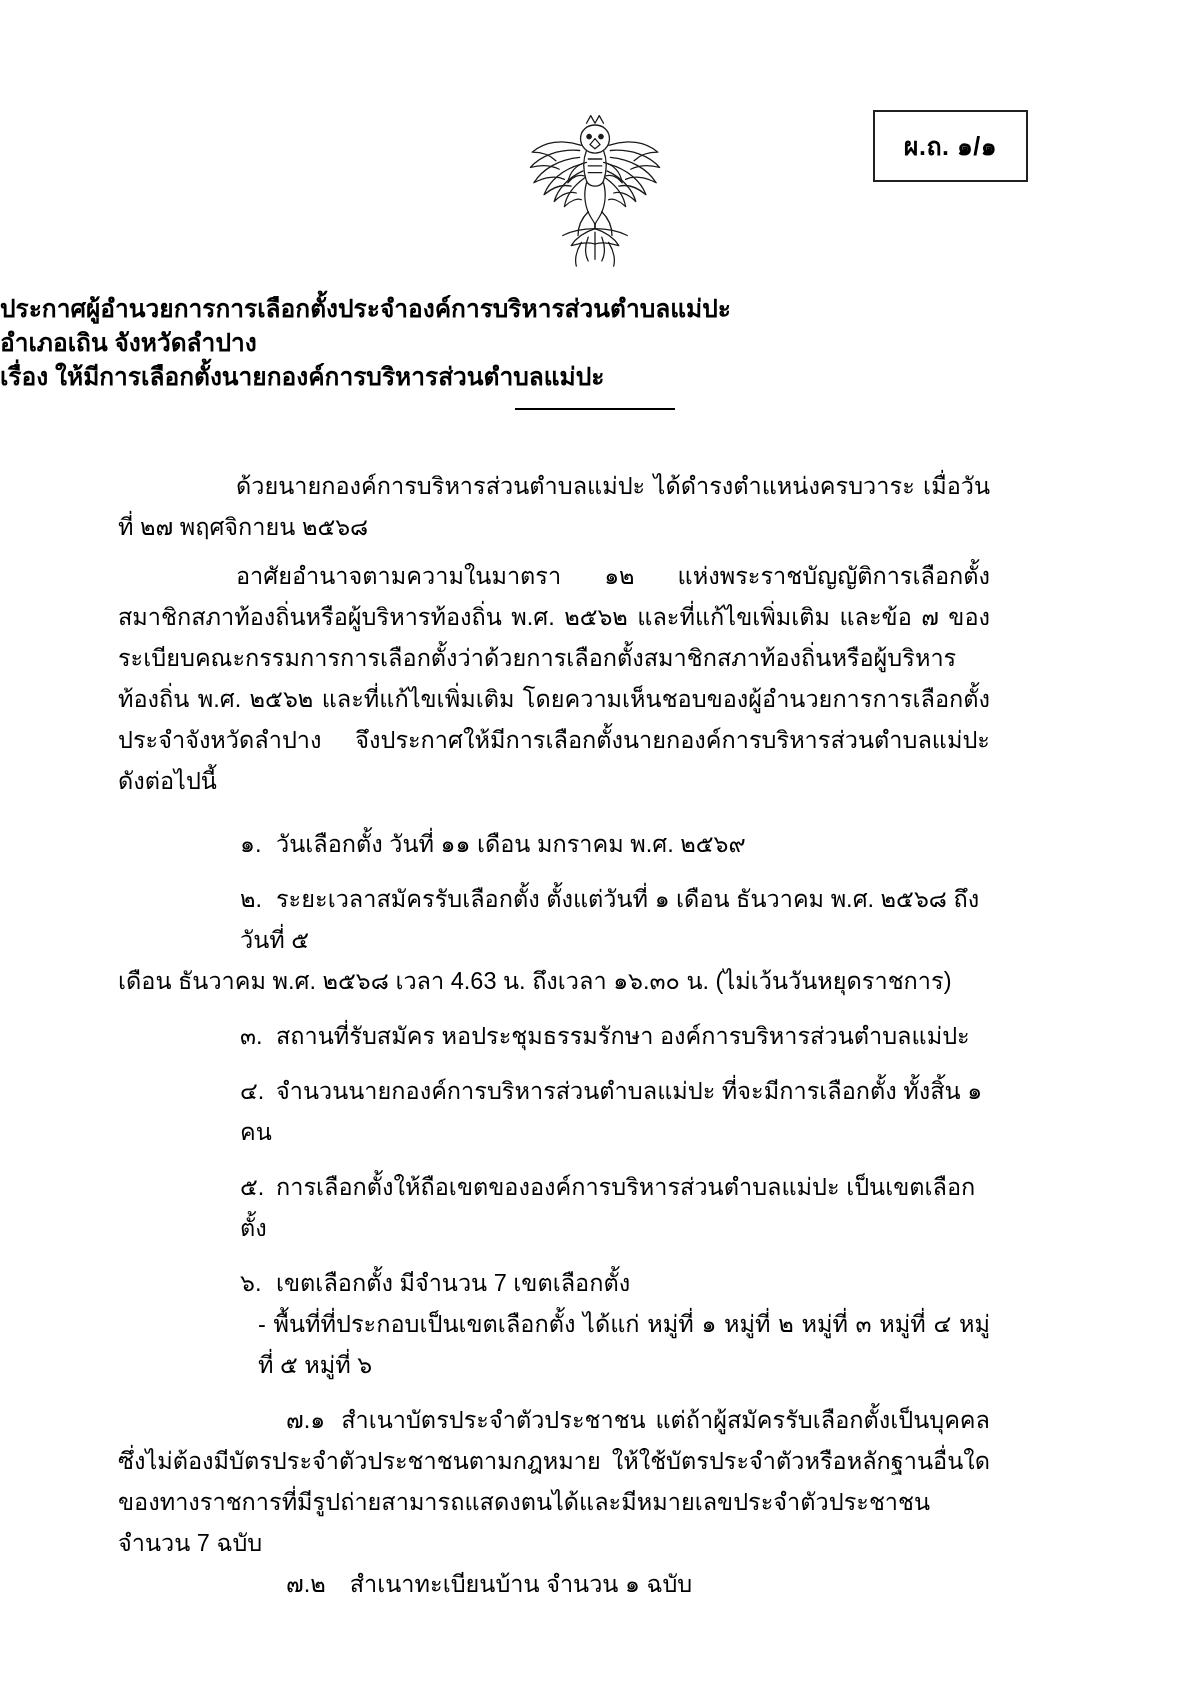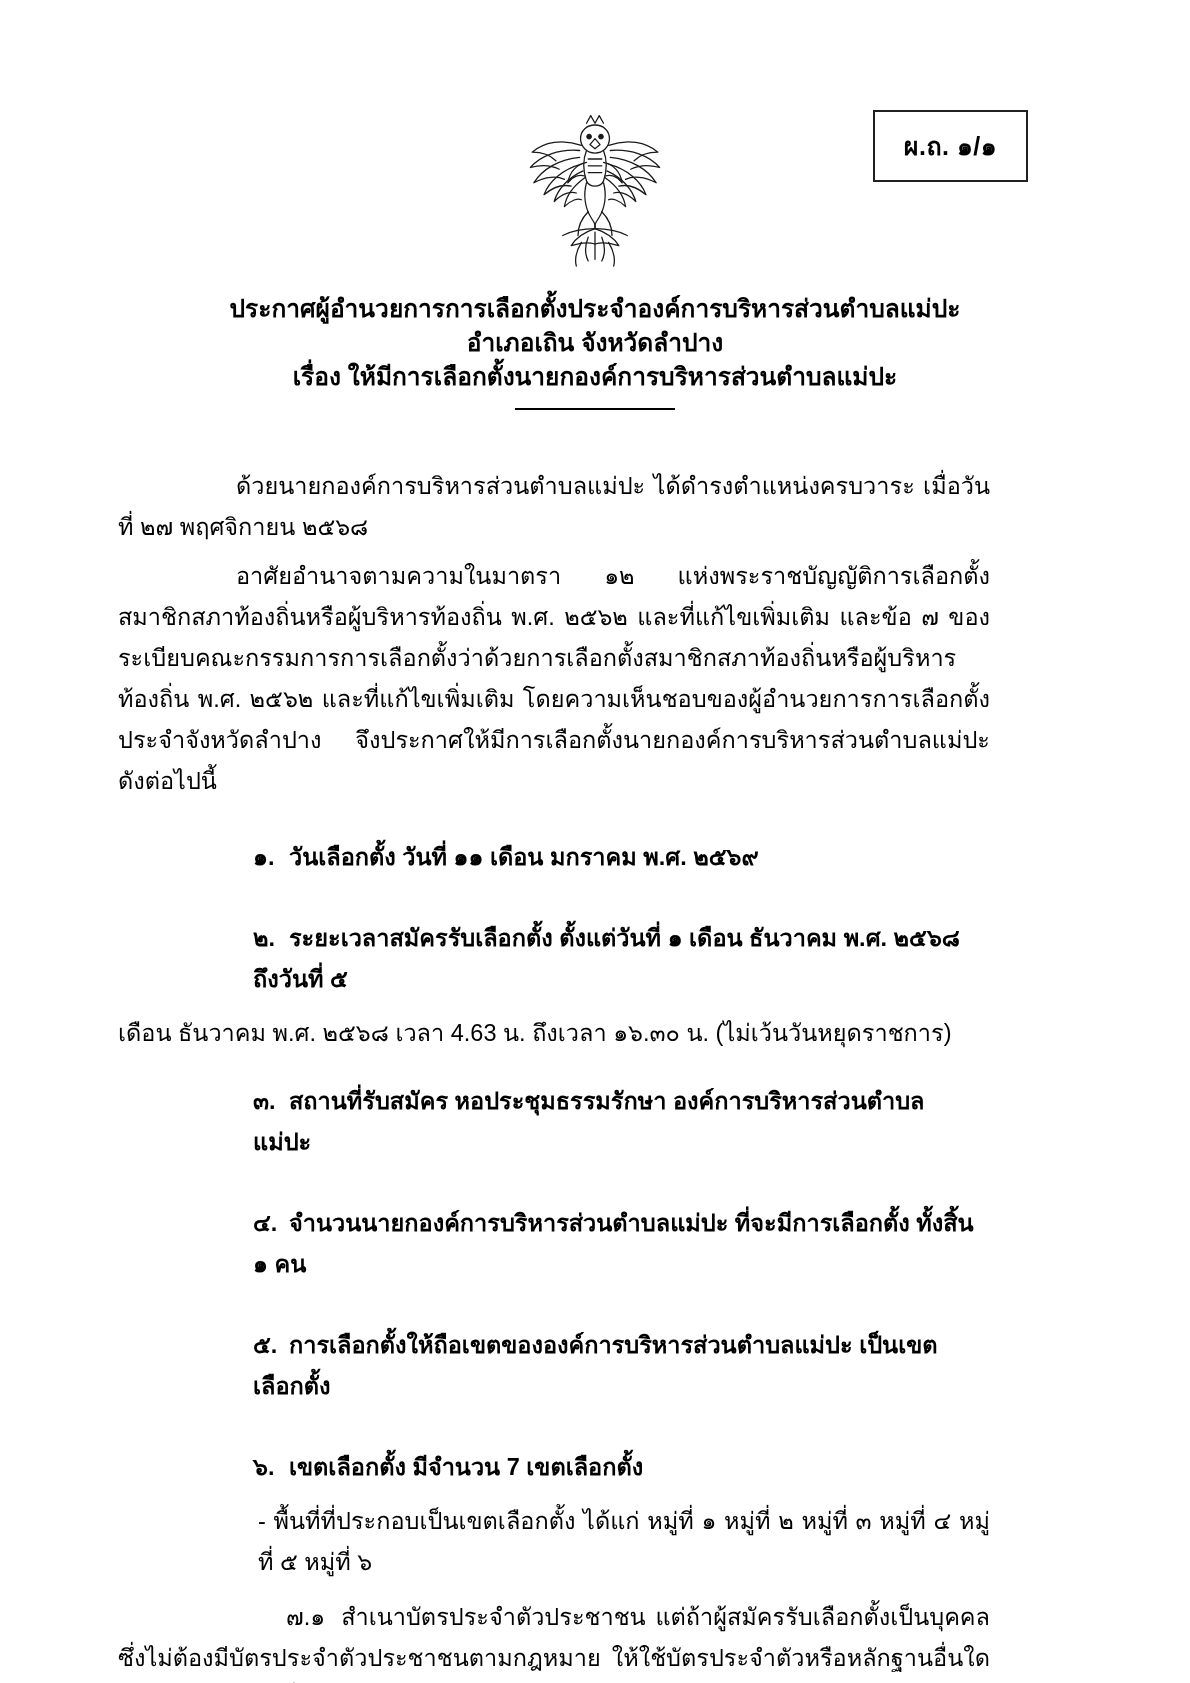--- a/index.html
+++ b/index.html
@@ -57,7 +57,7 @@
     top: 292px;
     left: 0;
     width: 1190px;
-    text-align: center;
+    text-align: left;
   }
   .title-line {
     font-size: 24.5px;

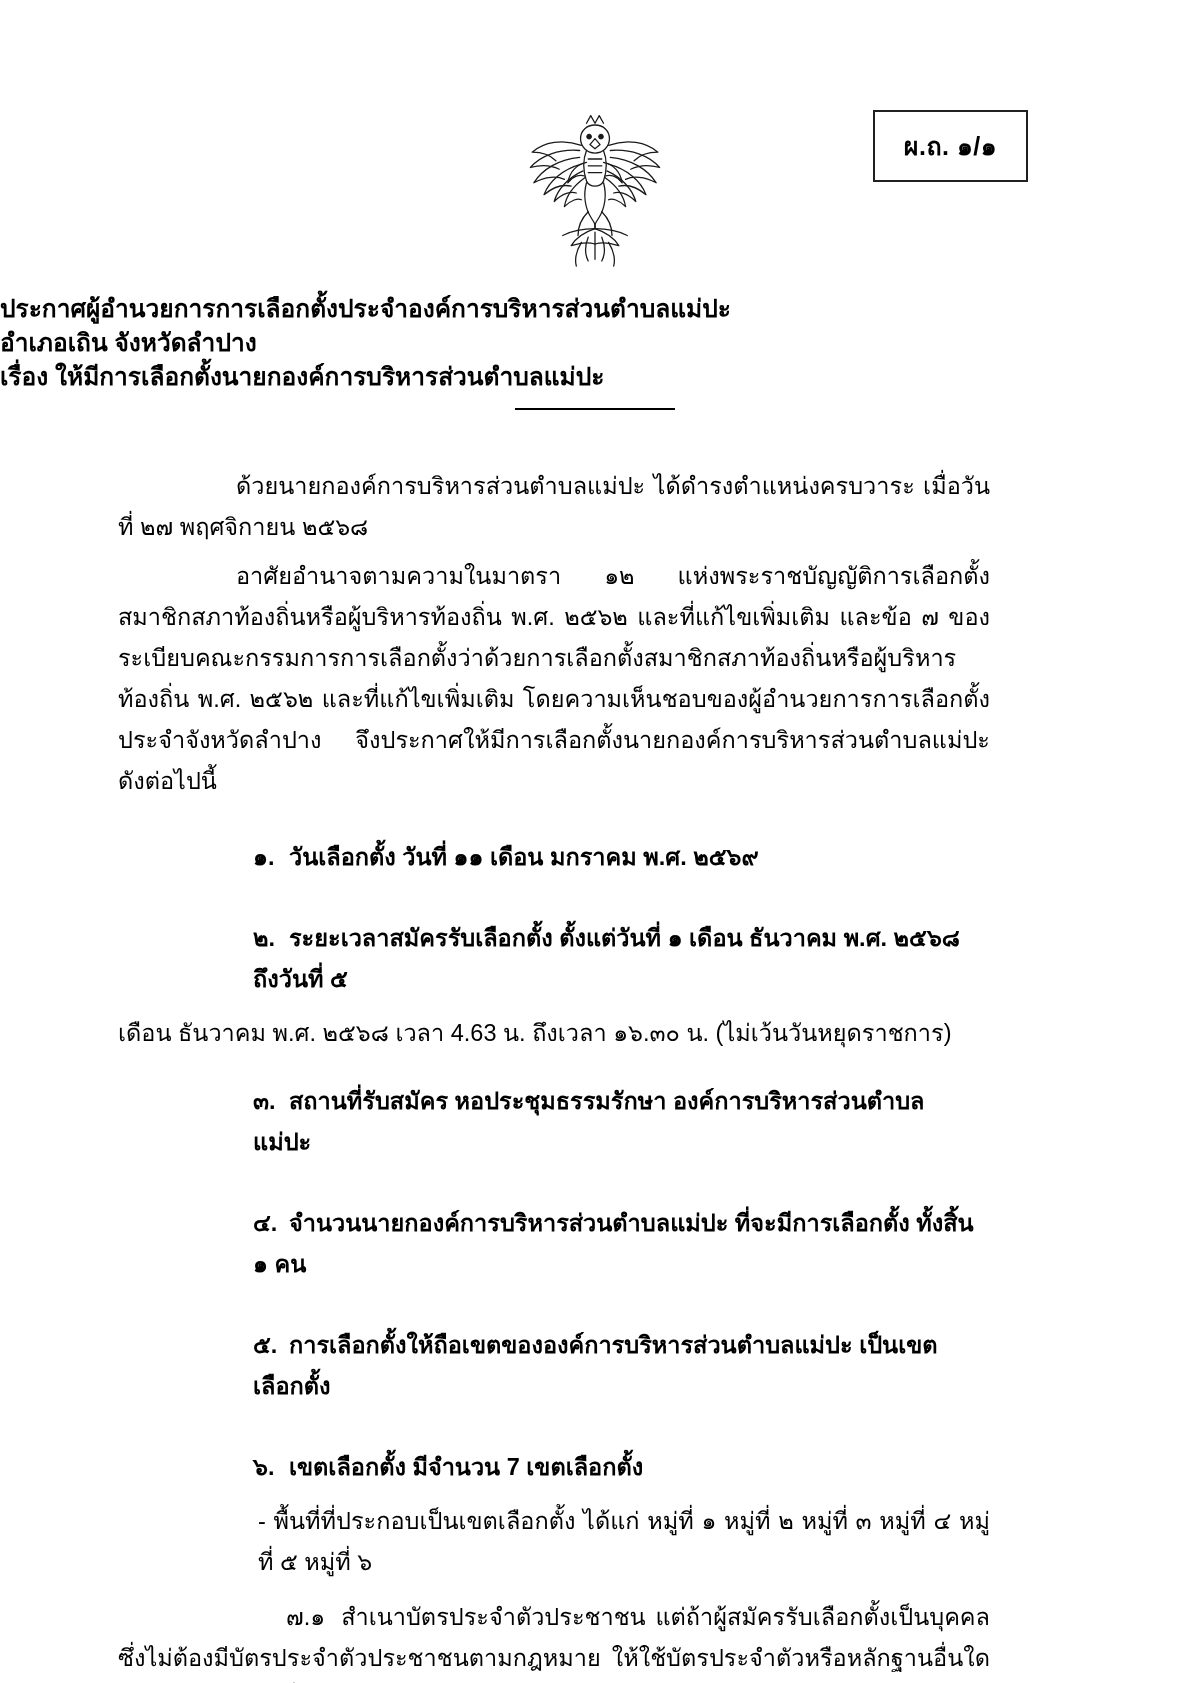--- a/index.html
+++ b/index.html
@@ -88,10 +88,9 @@
   .para.nospace { margin-bottom: 0; }
   .indent-1 { text-indent: 118px; }
   .list-item {
-    margin: 13px;
+    margin: 0;
     padding-left: 122px;
     text-indent: 0;
-    font-weight: bold;
   }
   .list-item .num { display: inline-block; min-width: 36px; }
   .gap-sm { height: 14px; }

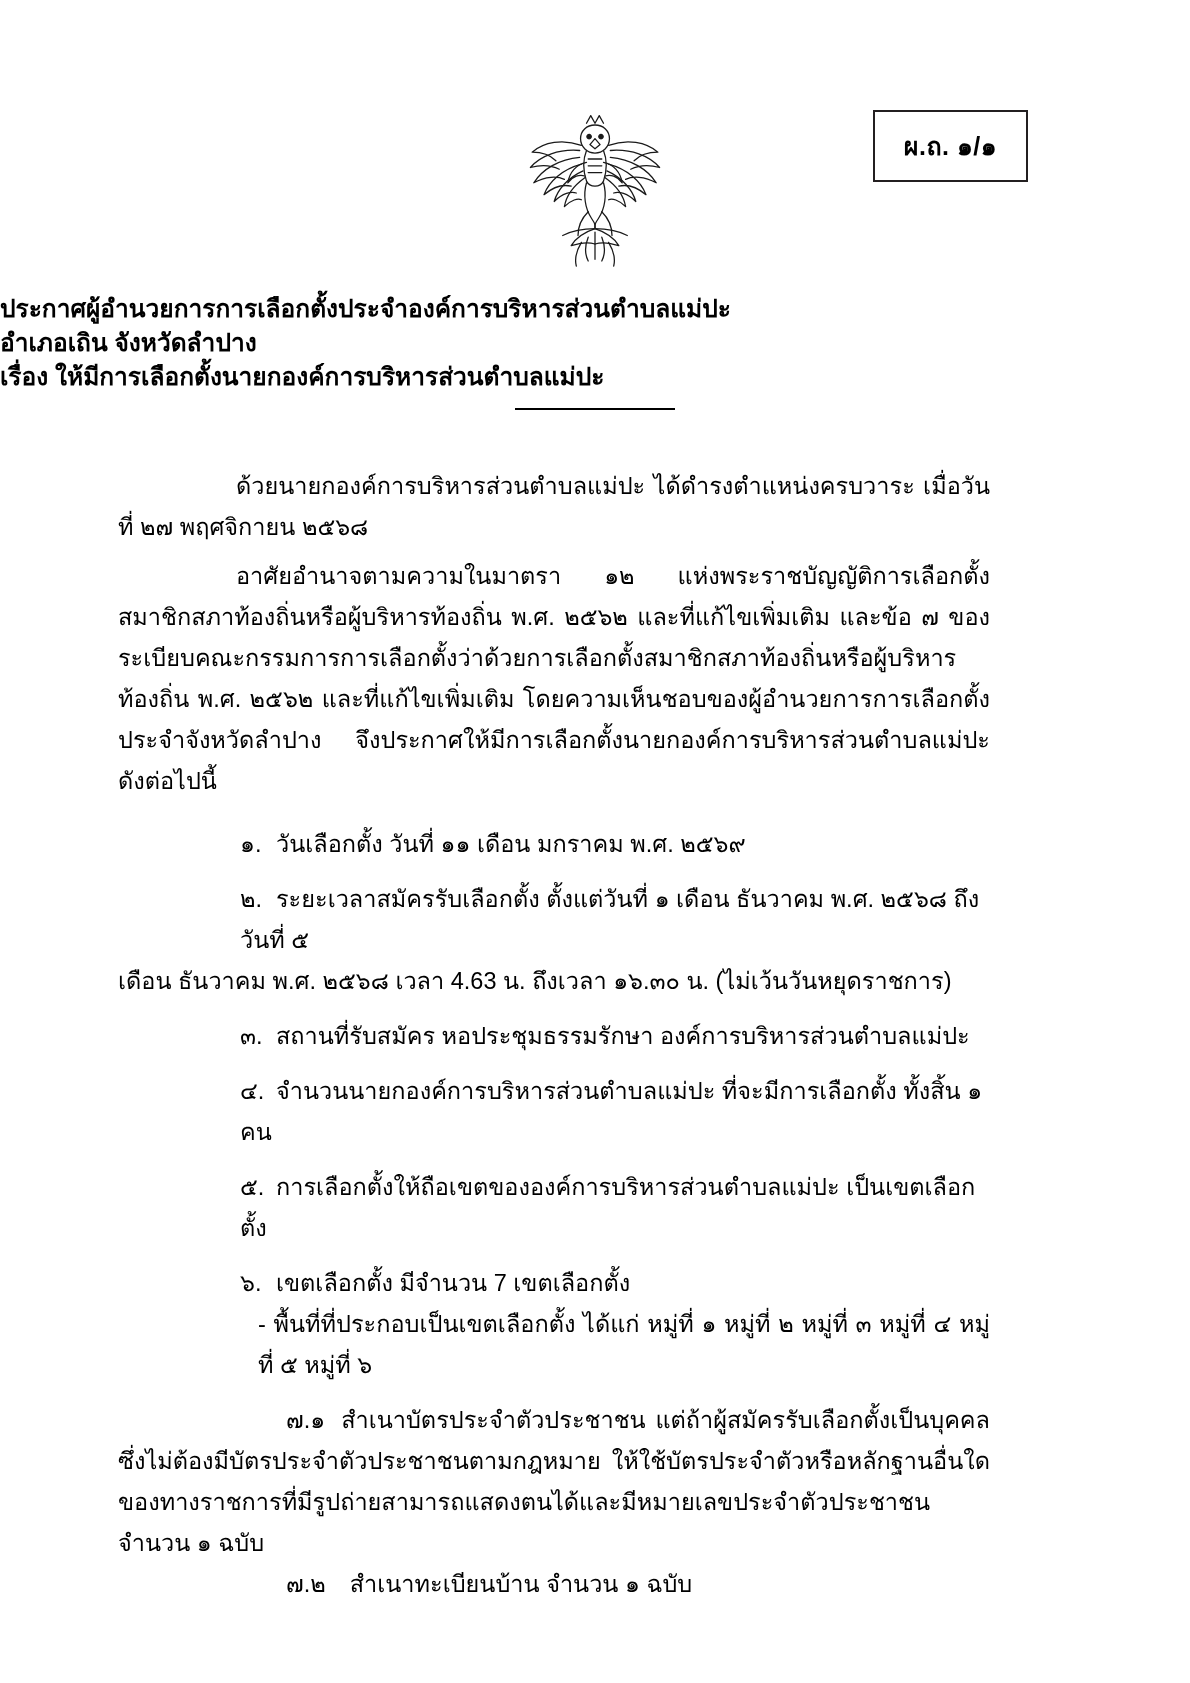--- a/index.html
+++ b/index.html
@@ -203,7 +203,7 @@
 
 
     <p class="para nospace" style="text-indent:168px">
-      <span style="margin-right:16px">๗.๑</span><span>สำเนาบัตรประจำตัวประชาชน แต่ถ้าผู้สมัครรับเลือกตั้งเป็นบุคคลซึ่งไม่ต้องมีบัตรประจำตัวประชาชนตามกฎหมาย ให้ใช้บัตรประจำตัวหรือหลักฐานอื่นใดของทางราชการที่มีรูปถ่ายสามารถแสดงตนได้และมีหมายเลขประจำตัวประชาชน จำนวน ๑ ฉบับ</span>
+      <span style="margin-right:16px">๗.๑</span><span>สำเนาบัตรประจำตัวประชาชน แต่ถ้าผู้สมัครรับเลือกตั้งเป็นบุคคลซึ่งไม่ต้องมีบัตรประจำตัวประชาชนตามกฎหมาย ให้ใช้บัตรประจำตัวหรือหลักฐานอื่นใดของทางราชการที่มีรูปถ่ายสามารถแสดงตนได้และมีหมายเลขประจำตัวประชาชน จำนวน 7 ฉบับ</span>
     </p>
     <p class="sub-item nospace">
       <span style="margin-right:24px">๗.๒</span><span>สำเนาทะเบียนบ้าน จำนวน ๑ ฉบับ</span>

